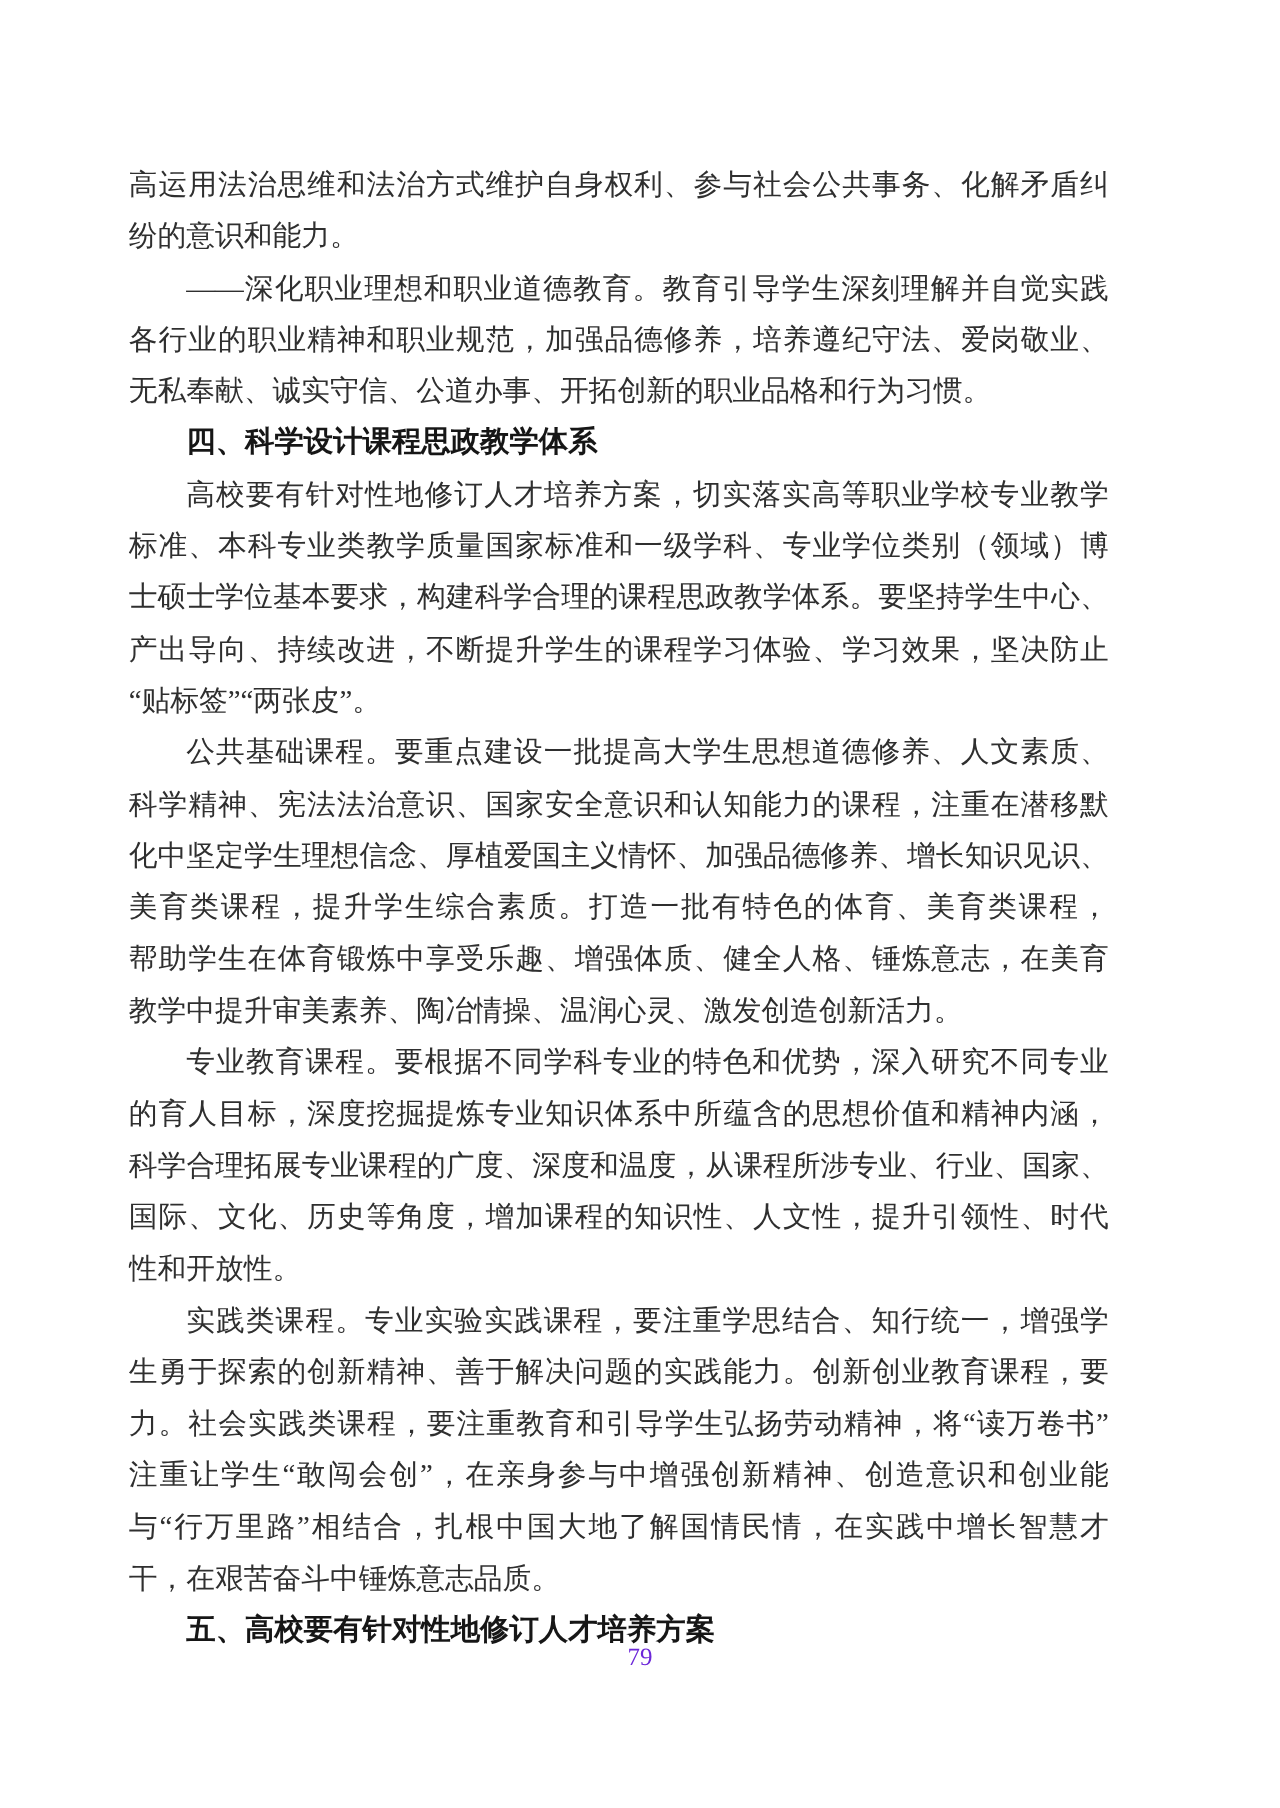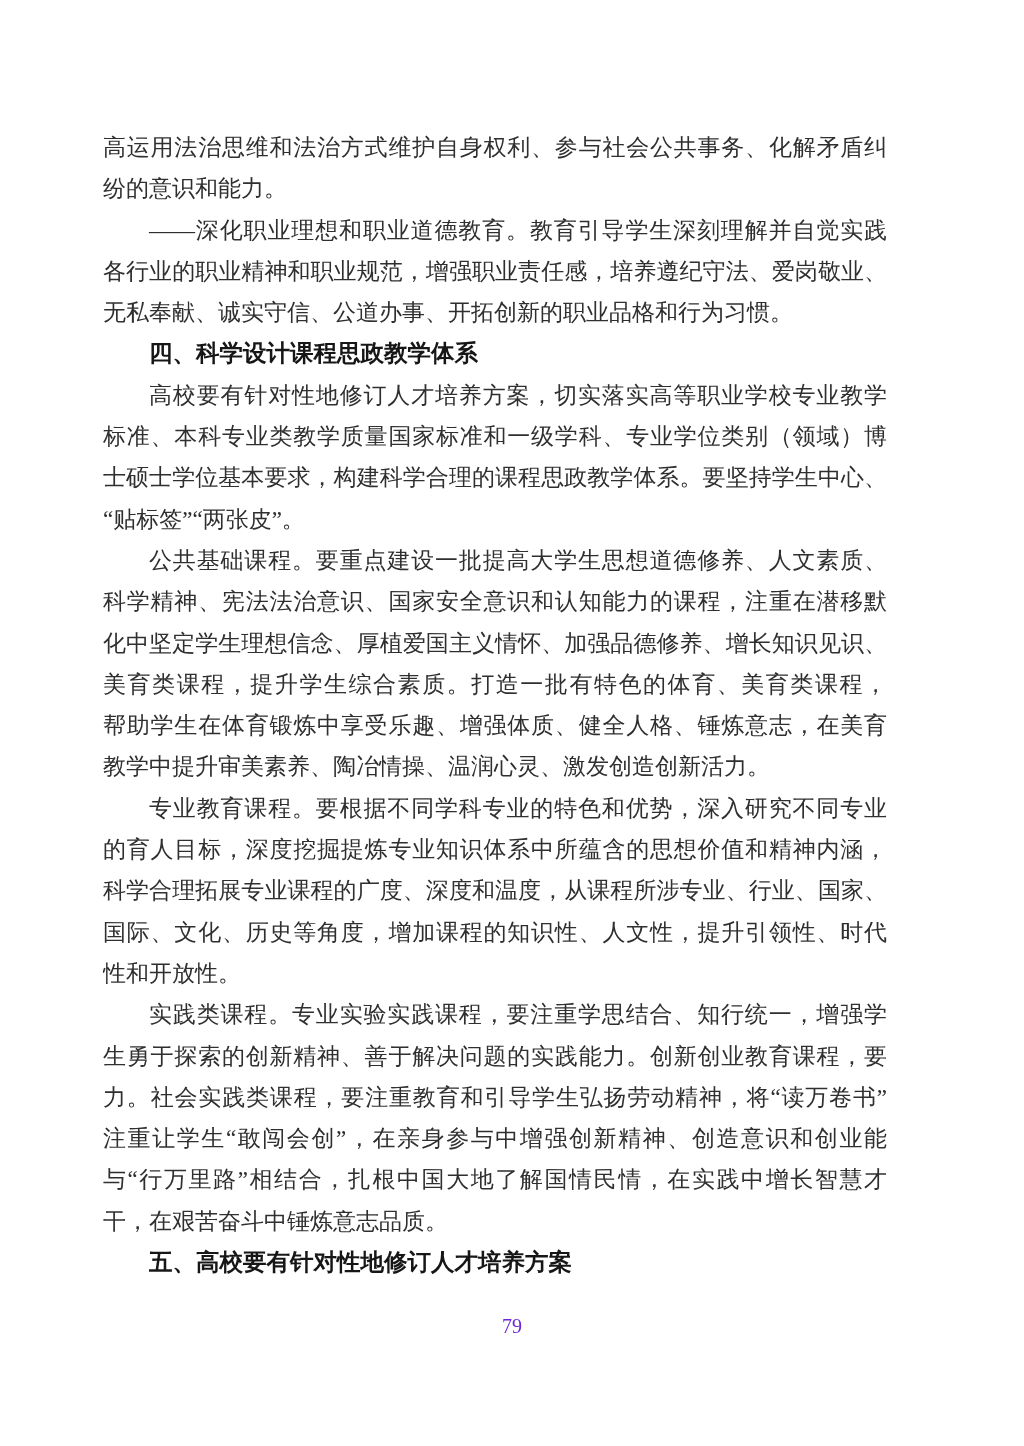--- a/index.html
+++ b/index.html
@@ -73,7 +73,7 @@
       </div>
       <div class="block block--paragraph">
         <div class="line line--indent">——深化职业理想和职业道德教育。教育引导学生深刻理解并自觉实践</div>
-        <div class="line">各行业的职业精神和职业规范，增强职业责任感，培养遵纪守法、爱岗敬业、</div>
+        <div class="line">各行业的职业精神和职业规范，加强品德修养，培养遵纪守法、爱岗敬业、</div>
         <div class="line line--last">无私奉献、诚实守信、公道办事、开拓创新的职业品格和行为习惯。</div>
       </div>
       <div class="block block--heading">

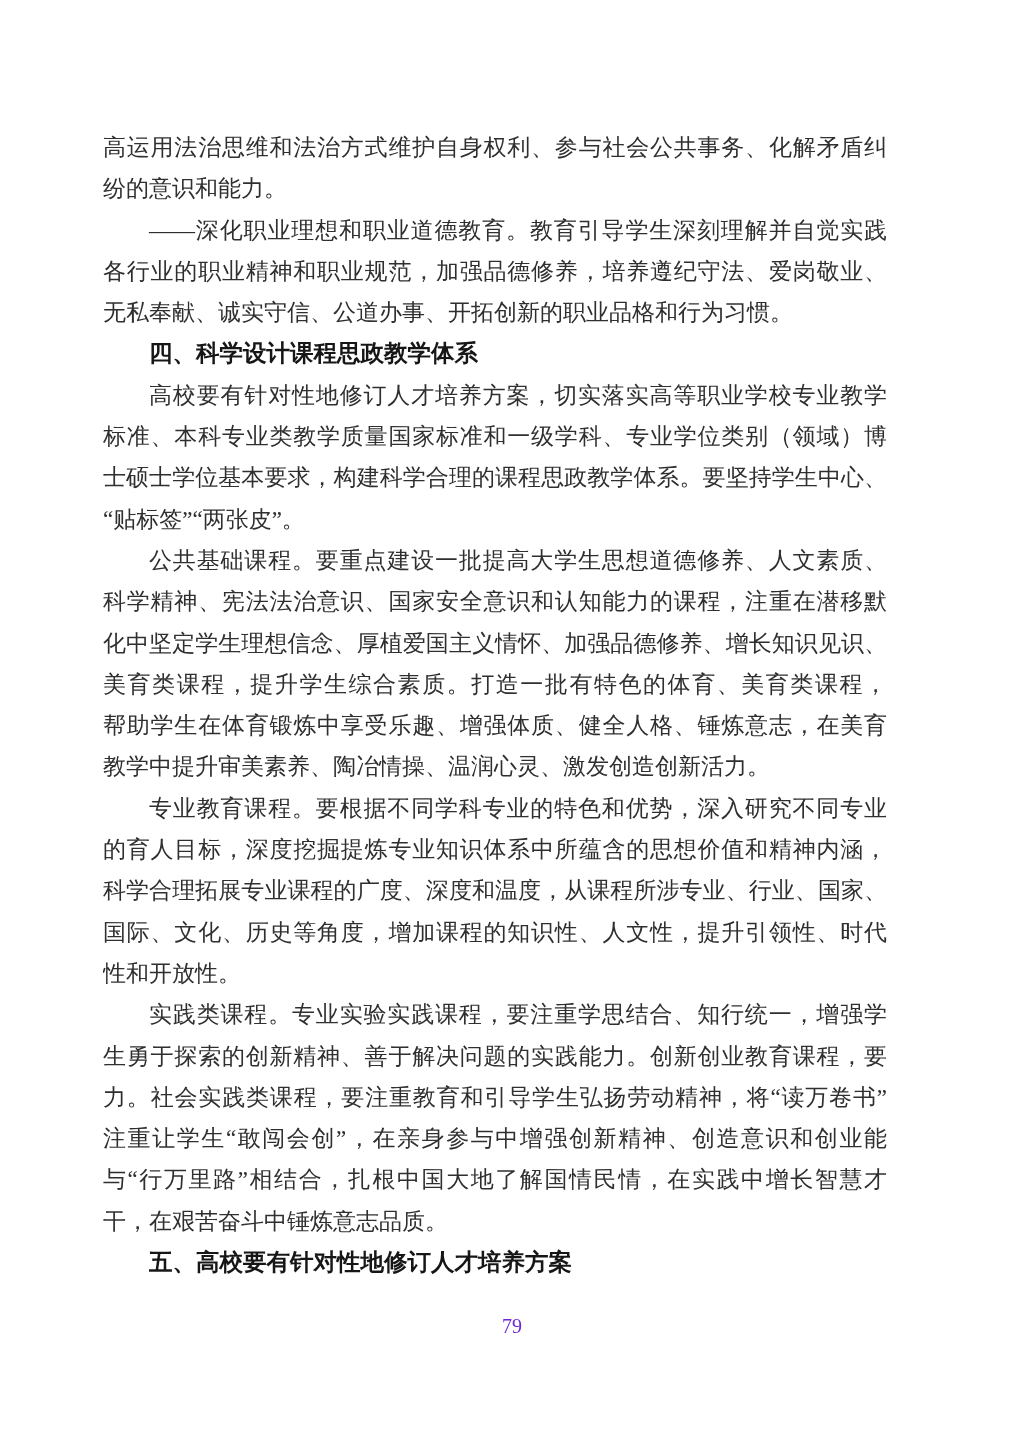--- a/index.html
+++ b/index.html
@@ -83,6 +83,7 @@
         <div class="line line--indent">高校要有针对性地修订人才培养方案，切实落实高等职业学校专业教学</div>
         <div class="line">标准、本科专业类教学质量国家标准和一级学科、专业学位类别（领域）博</div>
         <div class="line">士硕士学位基本要求，构建科学合理的课程思政教学体系。要坚持学生中心、</div>
+        <div class="line">产出导向、持续改进，不断提升学生的课程学习体验、学习效果，坚决防止</div>
         <div class="line line--last">“贴标签”“两张皮”。</div>
       </div>
       <div class="block block--paragraph">

